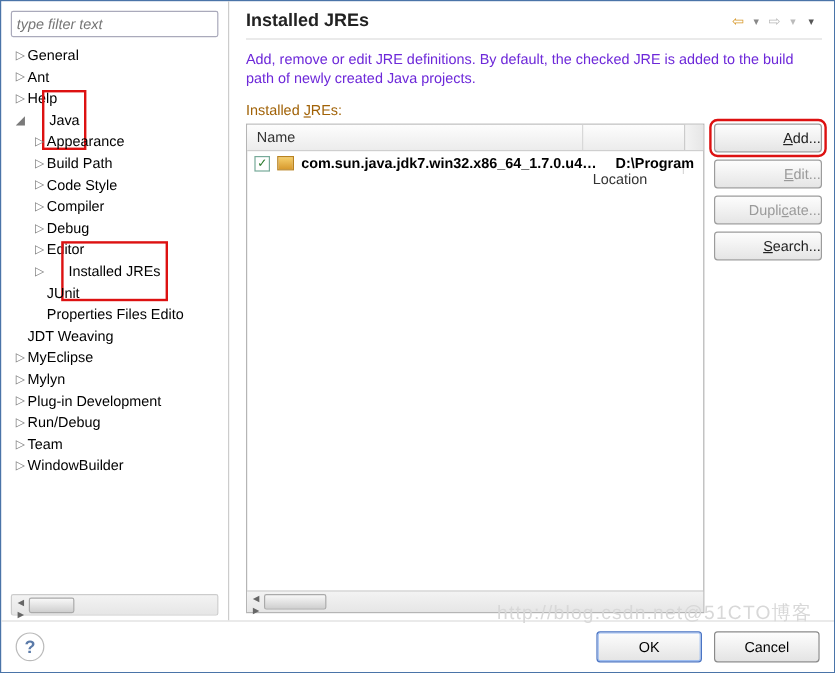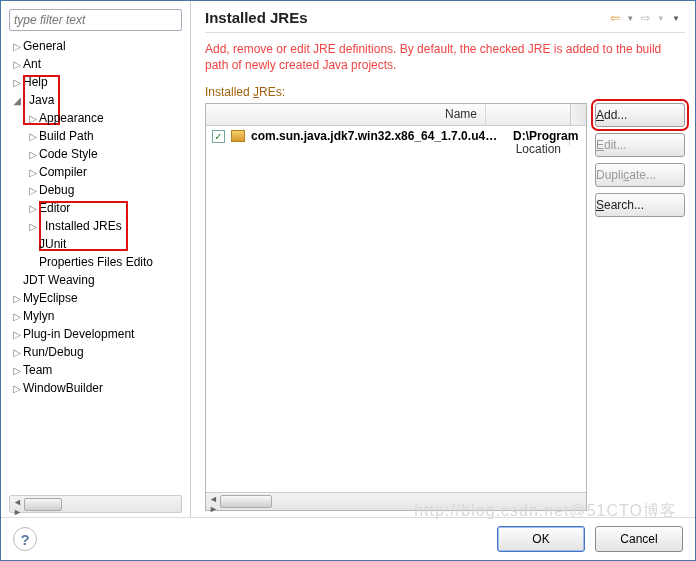--- a/index.html
+++ b/index.html
@@ -32,7 +32,7 @@
   .hdr-title { font-size:15px; font-weight:600; flex:1; color:#222;}
   .hdr-icons { display:flex; gap:4px; align-items:center;}
   .nav-ico { width:18px; height:16px; display:flex; align-items:center; justify-content:center; font-size:12px;}
-  .desc { color:#ef4444; padding:8px 2px 10px 0; line-height:1.35; }
+  .desc { color:#6d28d9; padding:8px 2px 10px 0; line-height:1.35; }
   .sect-label { margin:2px 0 4px 0; color:#a16207;}
   .sect-label .mn { text-decoration:underline; }
   .table-area { display:flex; gap:8px; flex:1; min-height:0;}

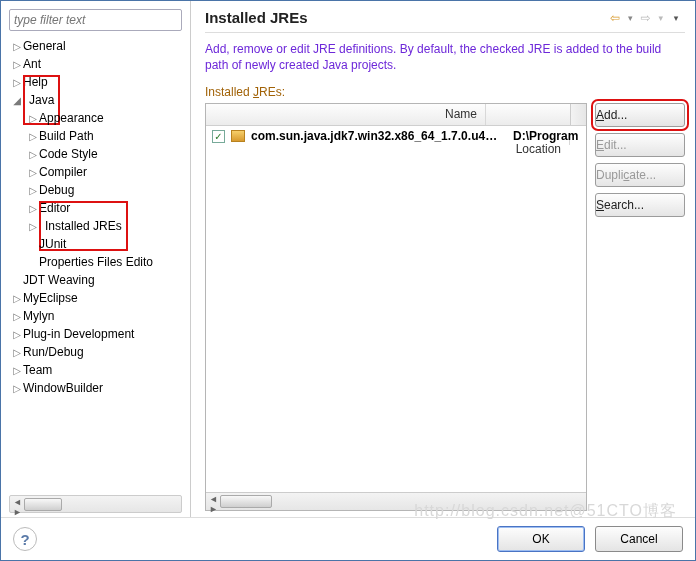--- a/index.html
+++ b/index.html
@@ -23,7 +23,7 @@
   .tw { display:inline-block; width:12px; text-align:center; color:#7a7a7a; font-size:10px; user-select:none;}
   .tree-item.l1 { padding-left:4px; }
   .tree-item.l2 { padding-left:20px; }
-  .hl-red { border:2px solid #d11; padding:16px 4px; margin:-2px 0; }
+  .hl-red { border:2px solid #d11; padding:16px 4px; margin:-2px 12px; }
   .left-scroll { height:18px; margin:2px 8px 4px 8px; background:linear-gradient(#f3f3f3,#e6e6e6); border:1px solid #ccc; border-radius:2px; position:relative;}
   .left-scroll::before { content:""; position:absolute; left:14px; top:2px; width:36px; height:11px; background:linear-gradient(#f8f8f8,#cfcfcf); border:1px solid #aaa; border-radius:2px;}
   .left-scroll::after { content:"◄ ►"; position:absolute; left:3px; right:3px; top:1px; font-size:9px; color:#666; letter-spacing:152px;}

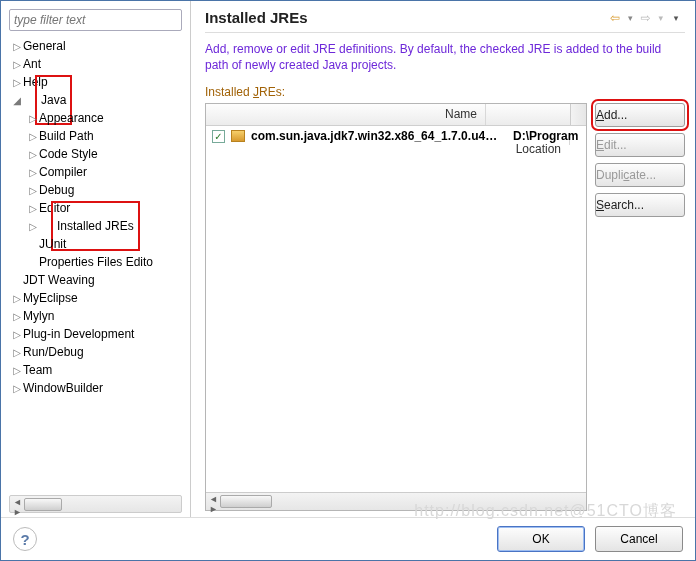--- a/index.html
+++ b/index.html
@@ -37,7 +37,7 @@
   .sect-label .mn { text-decoration:underline; }
   .table-area { display:flex; gap:8px; flex:1; min-height:0;}
   .table-wrap { flex:1; border:1px solid #b5b5b5; display:flex; flex-direction:column; background:#fff; min-width:0;}
-  .thead { display:flex; background:linear-gradient(#fdfdfd,#ececec); border-bottom:1px solid #cfcfcf; height:22px;text-align:right;}
+  .thead { display:flex; background:linear-gradient(#fdfdfd,#ececec); border-bottom:1px solid #cfcfcf; height:22px;}
   .th { padding:3px 8px; border-right:1px solid #d8d8d8; color:#333;}
   .th.name { flex:0 0 280px; }
   .th.loc { flex:1;margin-top:35px; }

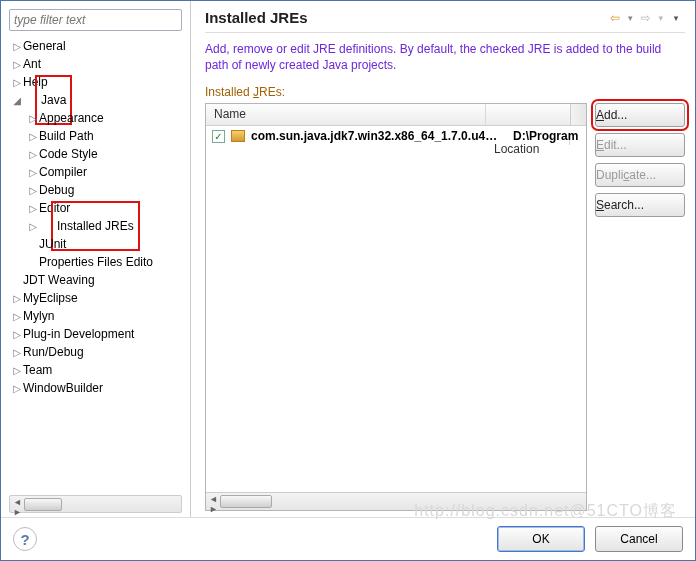--- a/index.html
+++ b/index.html
@@ -51,7 +51,7 @@
   .table-scroll::before{content:""; position:absolute; left:14px; top:2px; width:50px; height:11px; background:linear-gradient(#f8f8f8,#cfcfcf); border:1px solid #aaa; border-radius:2px;}
   .table-scroll::after{content:"◄ ►"; position:absolute; left:3px; right:3px; top:1px; font-size:9px; color:#666; letter-spacing:332px;}
   .btn-col { width:90px; display:flex; flex-direction:column; gap:6px;}
-  .btn { height:24px; border:1px solid #9c9c9c; background:linear-gradient(#fdfdfd,#e5e5e5); border-radius:3px; text-align:left; line-height:22px; color:#222;}
+  .btn { height:24px; border:1px solid #9c9c9c; background:linear-gradient(#fdfdfd,#e5e5e5); border-radius:3px; text-align:right; line-height:22px; color:#222;}
   .btn.disabled { color:#9a9a9a; }
   .btn .mn { text-decoration: underline; }
   .hl-add { outline:2px solid #d11; outline-offset:2px; }

